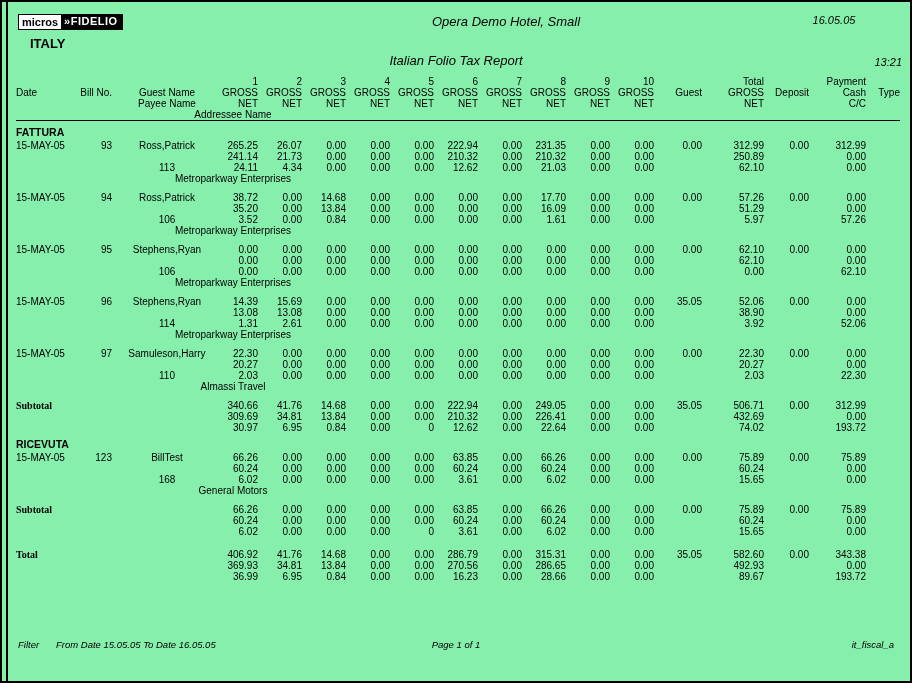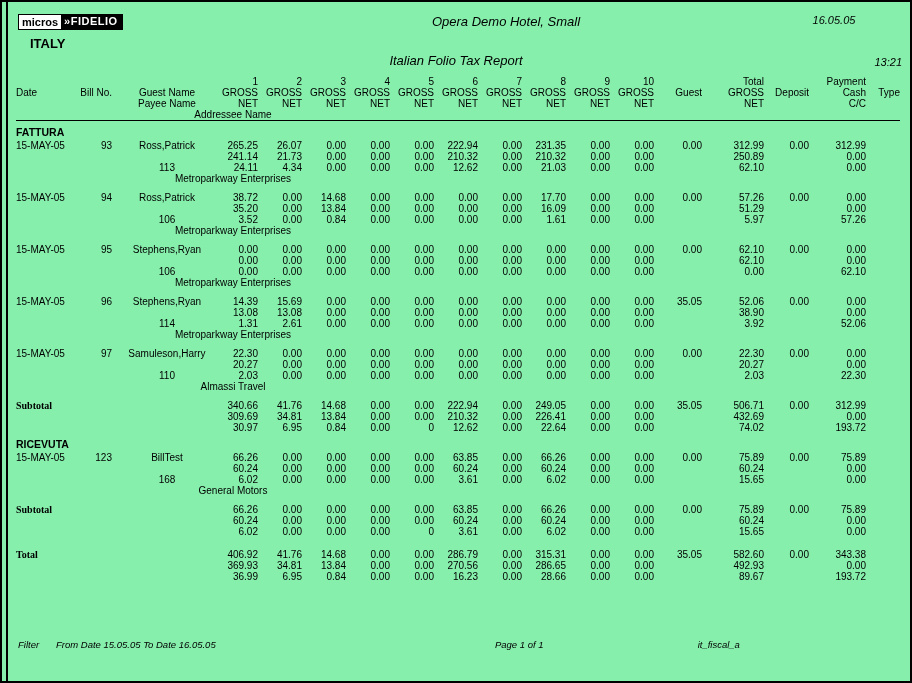--- a/index.html
+++ b/index.html
@@ -35,7 +35,7 @@
   .footer{position:absolute;left:16px;right:16px;top:601px;display:flex;font-style:italic;font-size:9.5px;margin-top:36px;}
   .footer .f-left{width:40%;display:flex;}
   .footer .f-label{width:38px;}
-  .footer .f-center{width:20%;text-align:right;}
+  .footer .f-center{width:20%;text-align:center;}
   .footer .f-right{width:40%;text-align:center;}
 </style>
 </head>

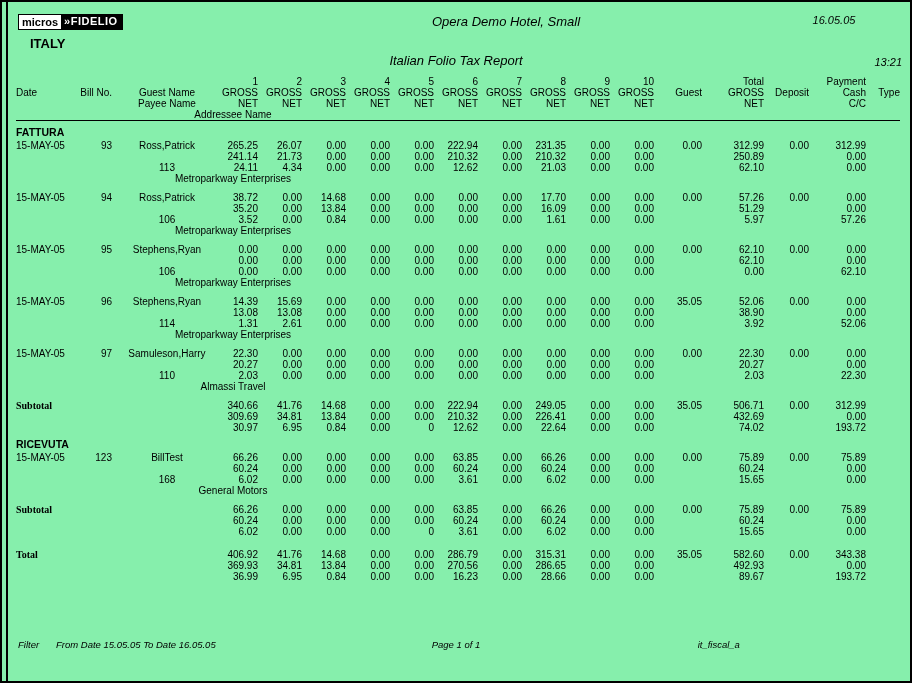--- a/index.html
+++ b/index.html
@@ -36,7 +36,7 @@
   .footer .f-left{width:40%;display:flex;}
   .footer .f-label{width:38px;}
   .footer .f-center{width:20%;text-align:center;}
-  .footer .f-right{width:40%;text-align:center;}
+  .footer .f-right{width:40%;text-align:right;}
 </style>
 </head>
 <body>

